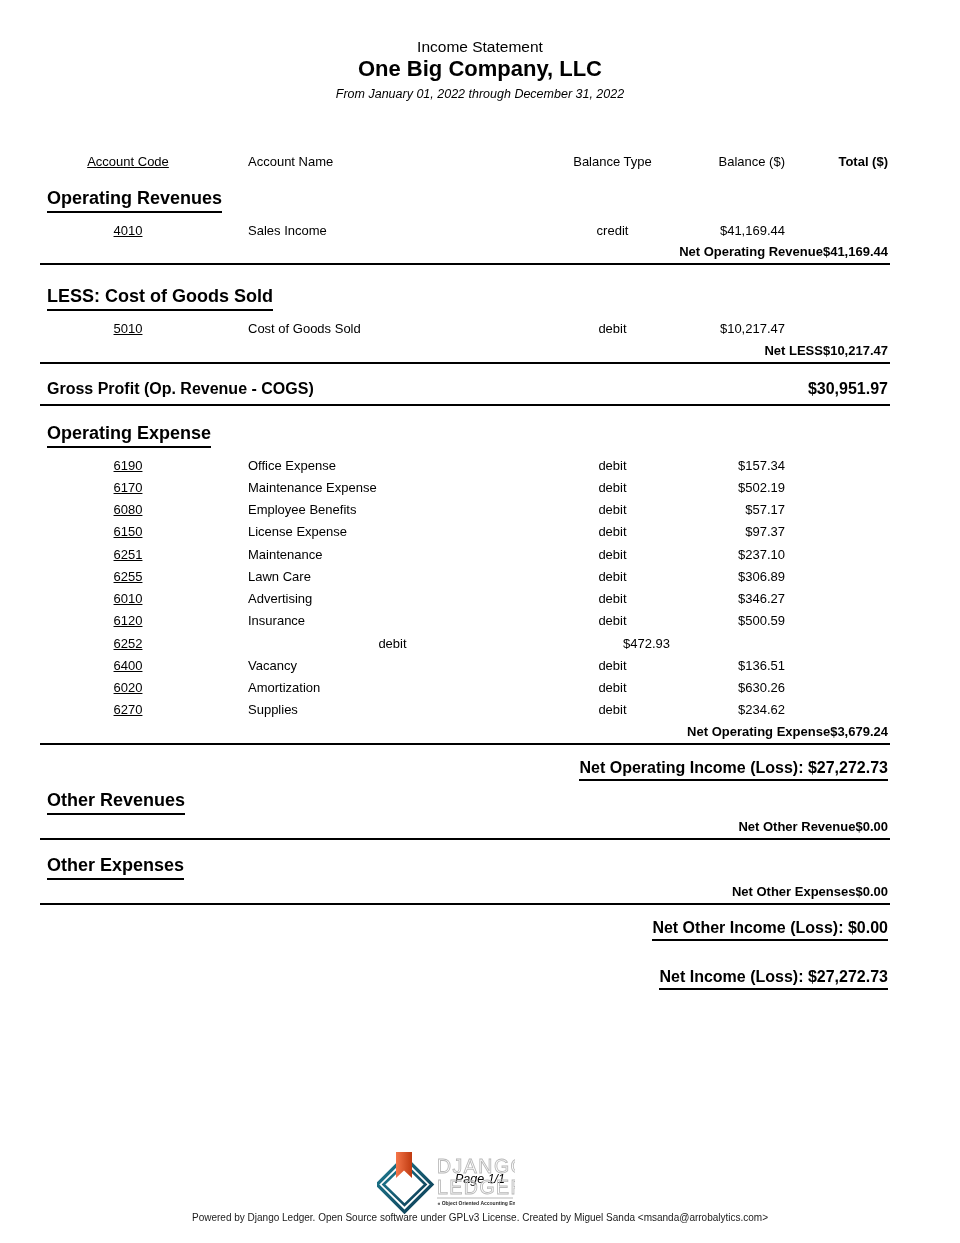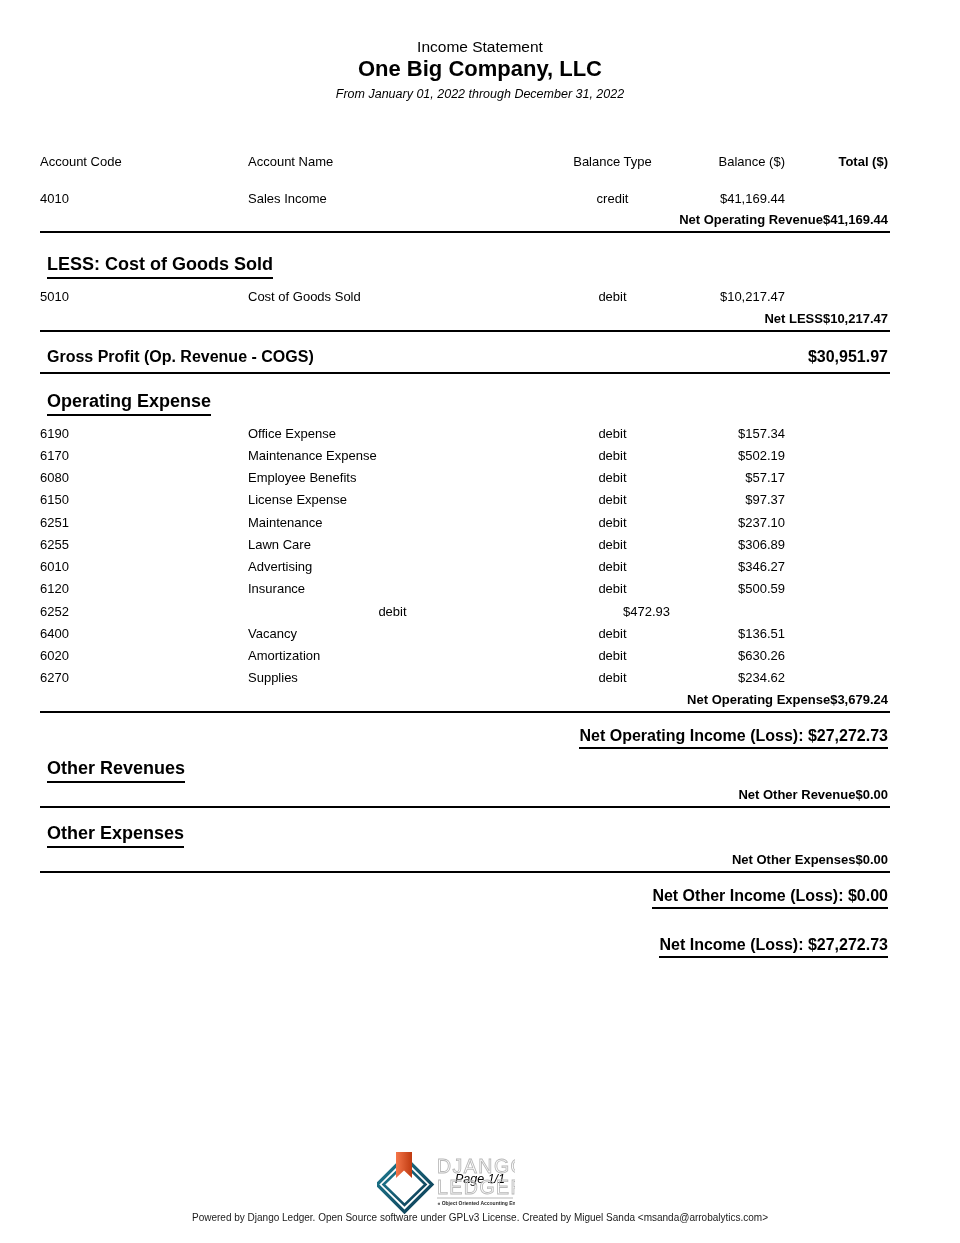--- a/index.html
+++ b/index.html
@@ -21,7 +21,7 @@
   .content { width:850px; margin-left:40px; }
 
   .row { display:grid; grid-template-columns:190px 325px 115px 115px 105px; }
-  .cell.c0 { padding-right:14px; }
+  .cell.c0 { text-align:center; padding-right:14px;text-decoration:underline; }
   .cell.c1 { text-align:left; padding-left:18px; }
   .cell.c2 { text-align:center; }
   .cell.c3 { text-align:right; }

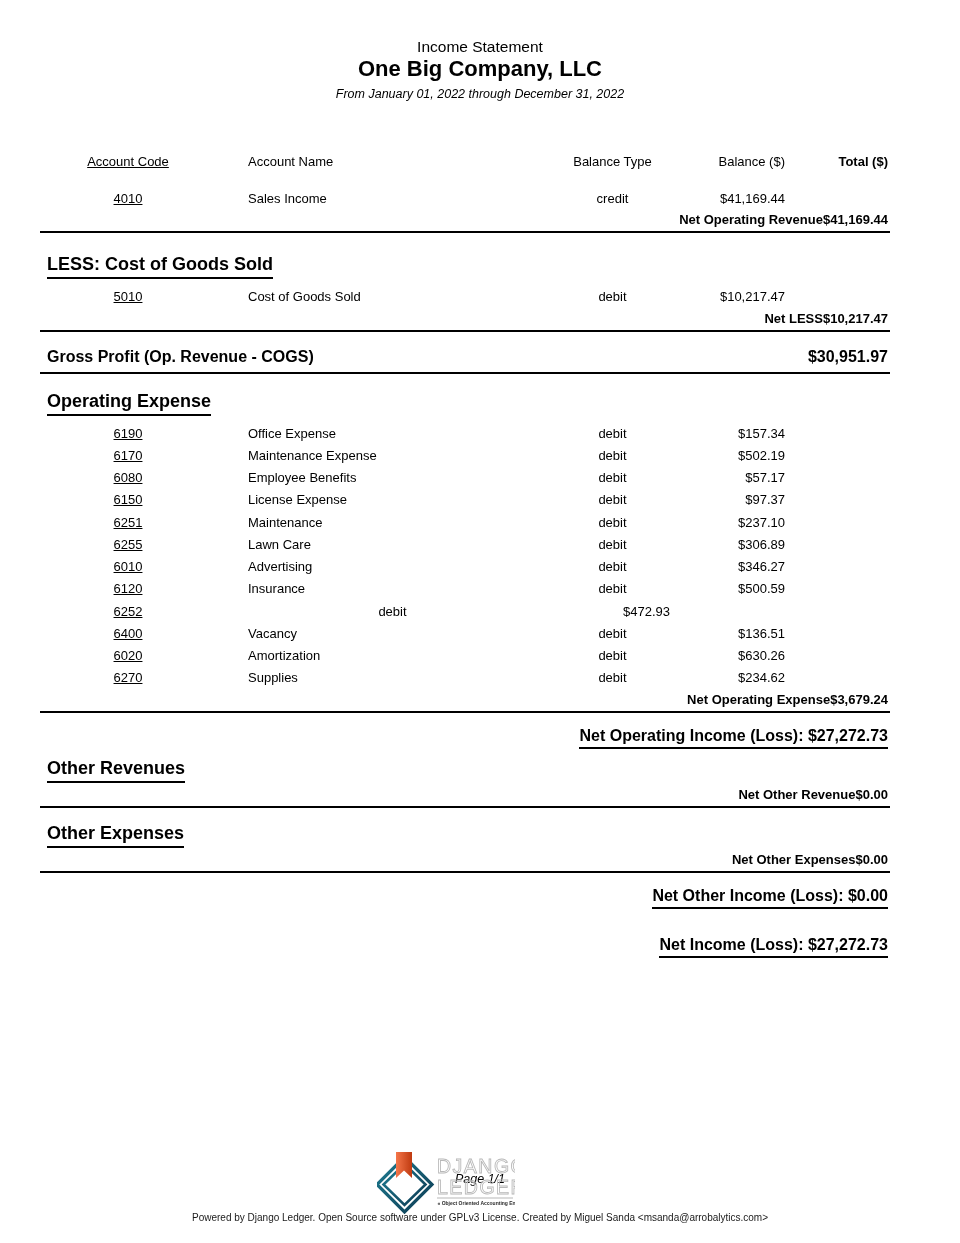--- a/index.html
+++ b/index.html
@@ -86,6 +86,7 @@
       </div>
     <div>
         <section class="statement-section sec-0">
+          <div class="section-heading"><span class="heading-text">Operating Revenues</span></div>
           <div class="rows">
             <div class="row data-row">
               <div class="cell c0">4010</div>

